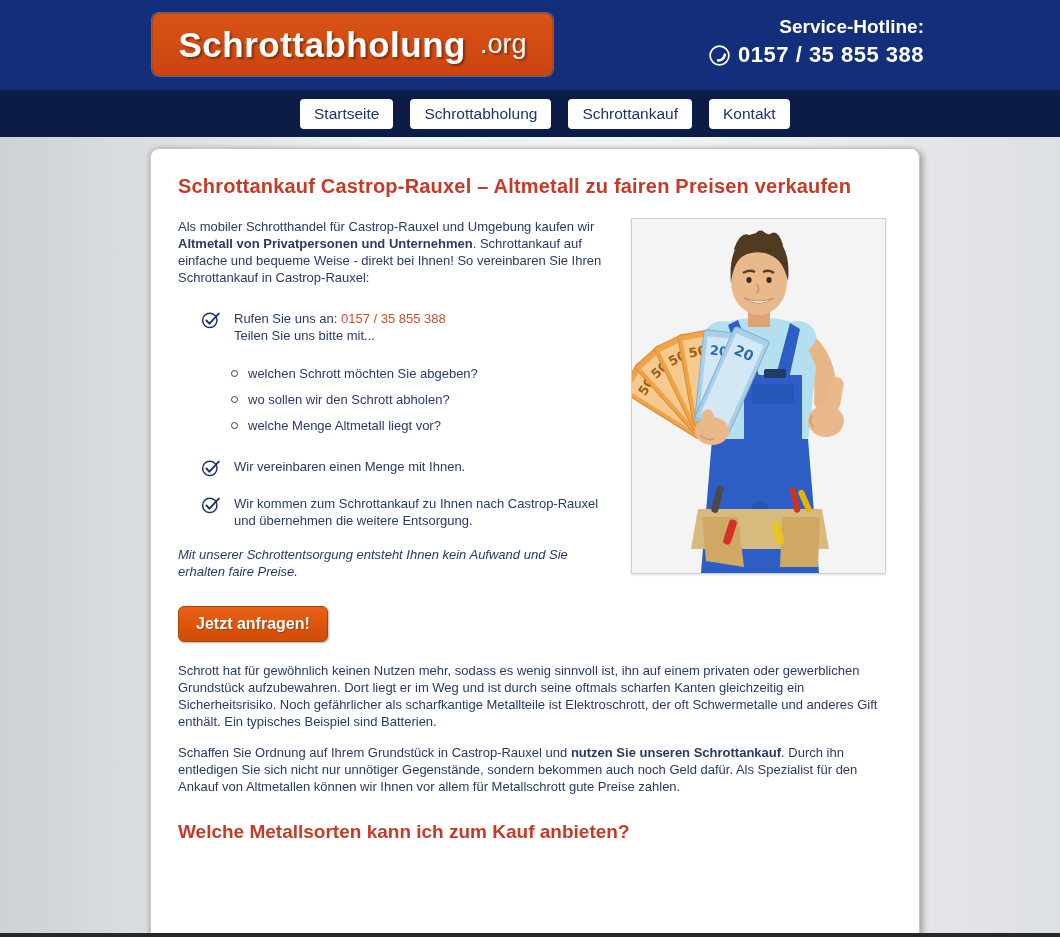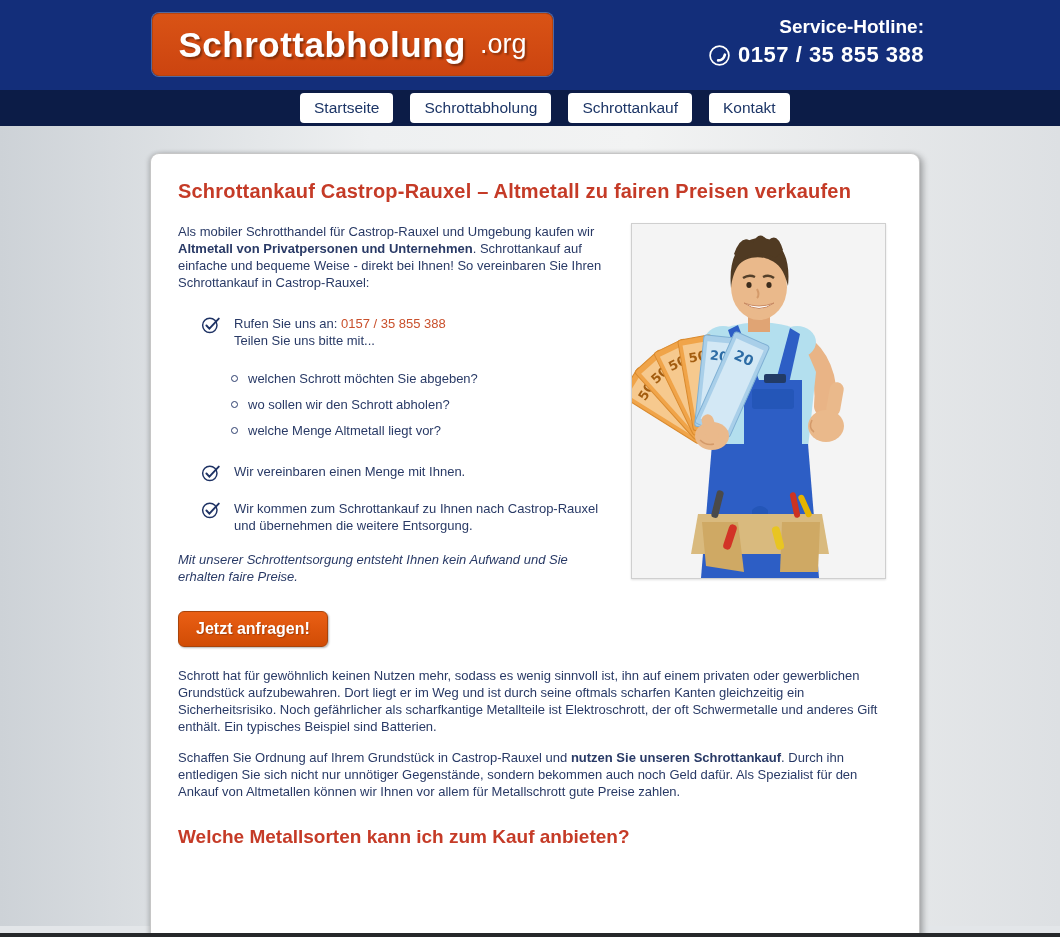--- a/index.html
+++ b/index.html
@@ -54,7 +54,7 @@
 
   
   .navbar {
-    height: 36px;
+    height: 47px;
     background: #0c1c47;
     display: flex; align-items: center;
     padding-left: 300px;

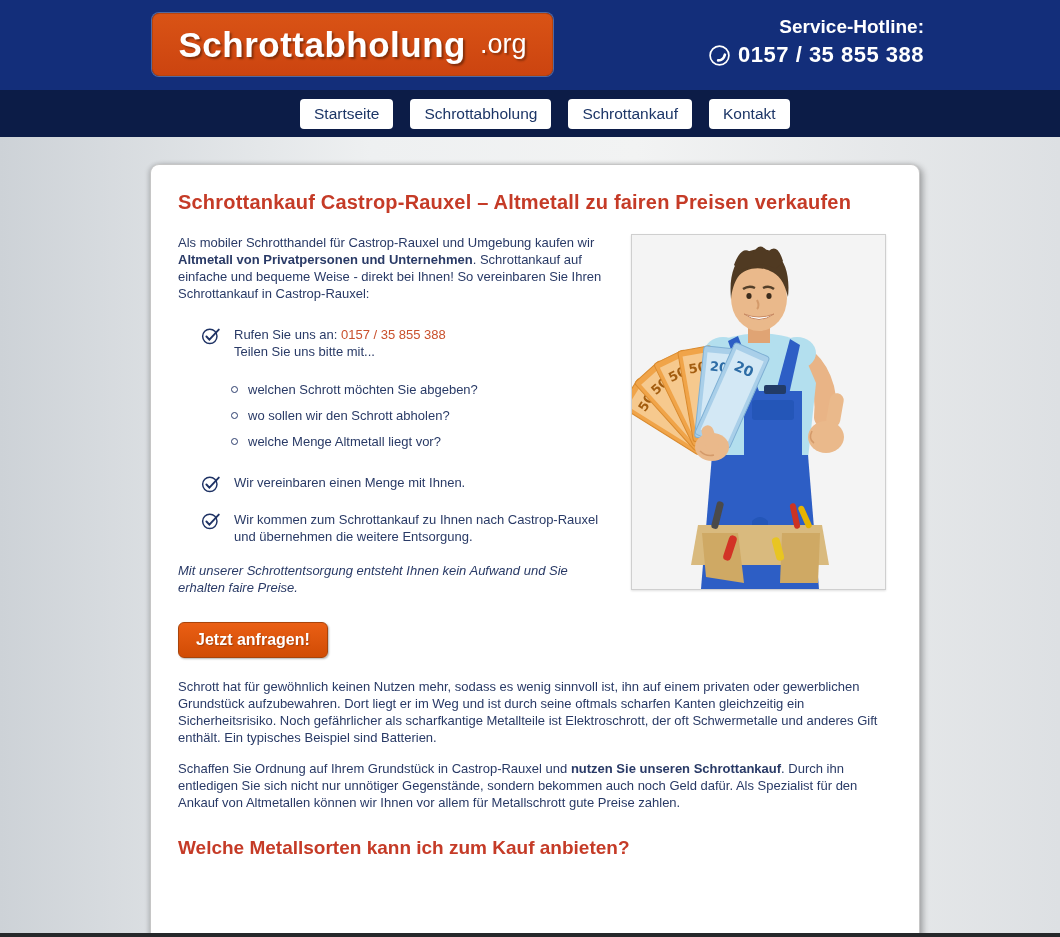--- a/index.html
+++ b/index.html
@@ -76,7 +76,7 @@
   .content-area {
     height: 800px;
     background: linear-gradient(to right, #cdd2d7 0%, #eef0f1 35%, #f2f3f3 60%, #dde0e3 100%);
-    padding-top: 27px;
+    padding-top: 11px;
   }
   .card {
     width: 770px;

